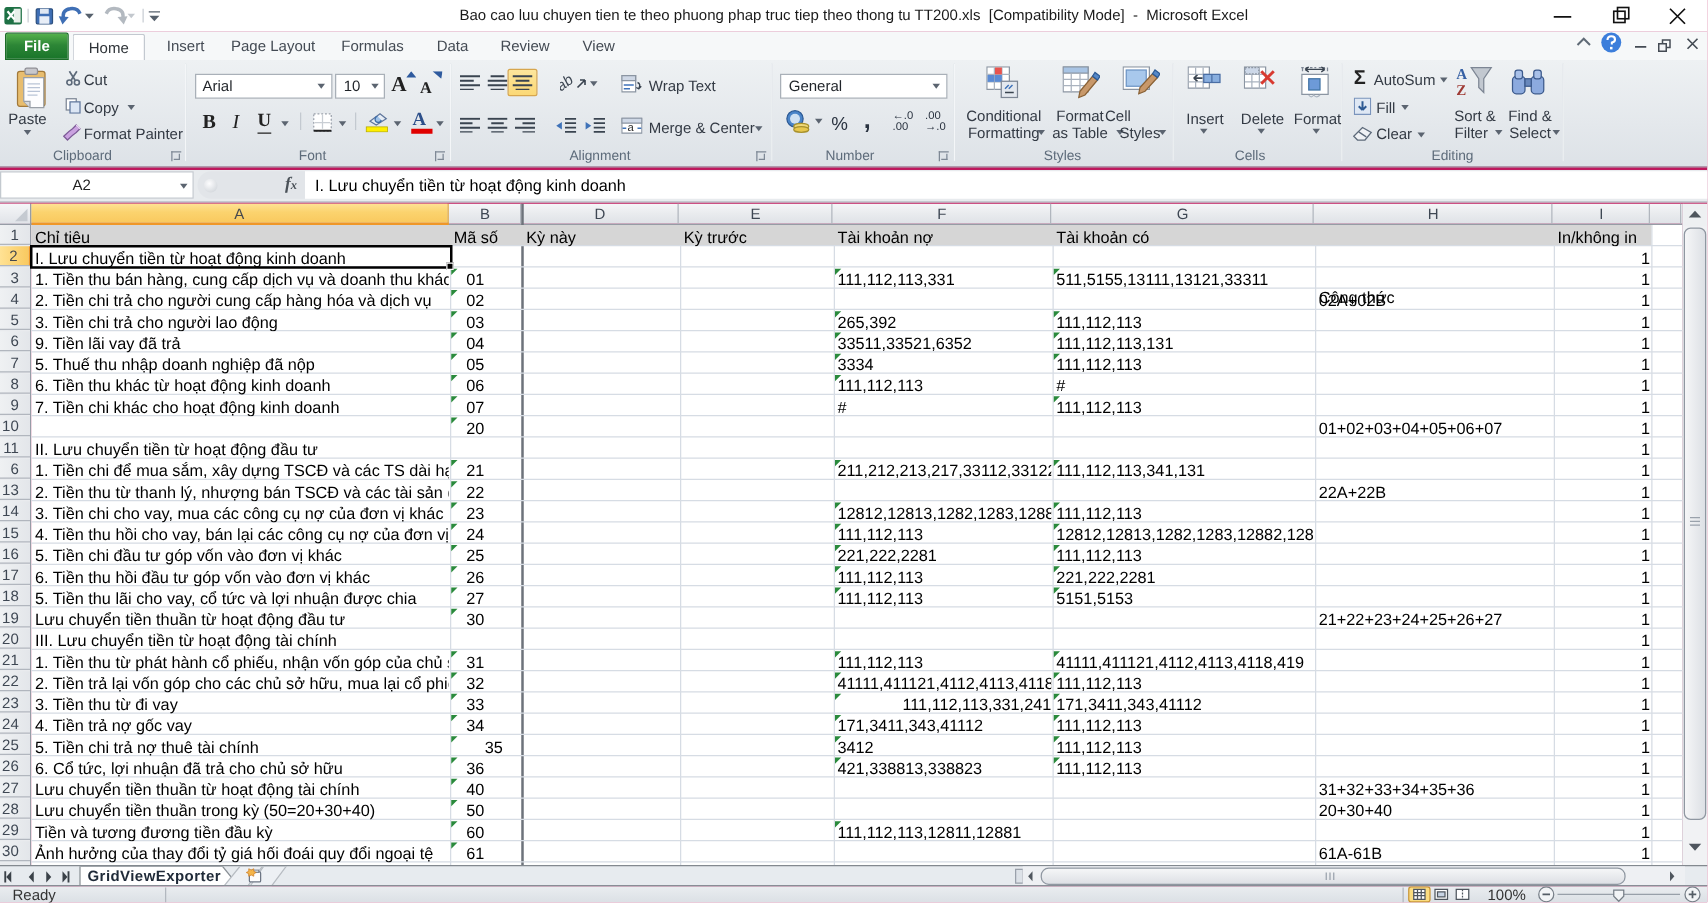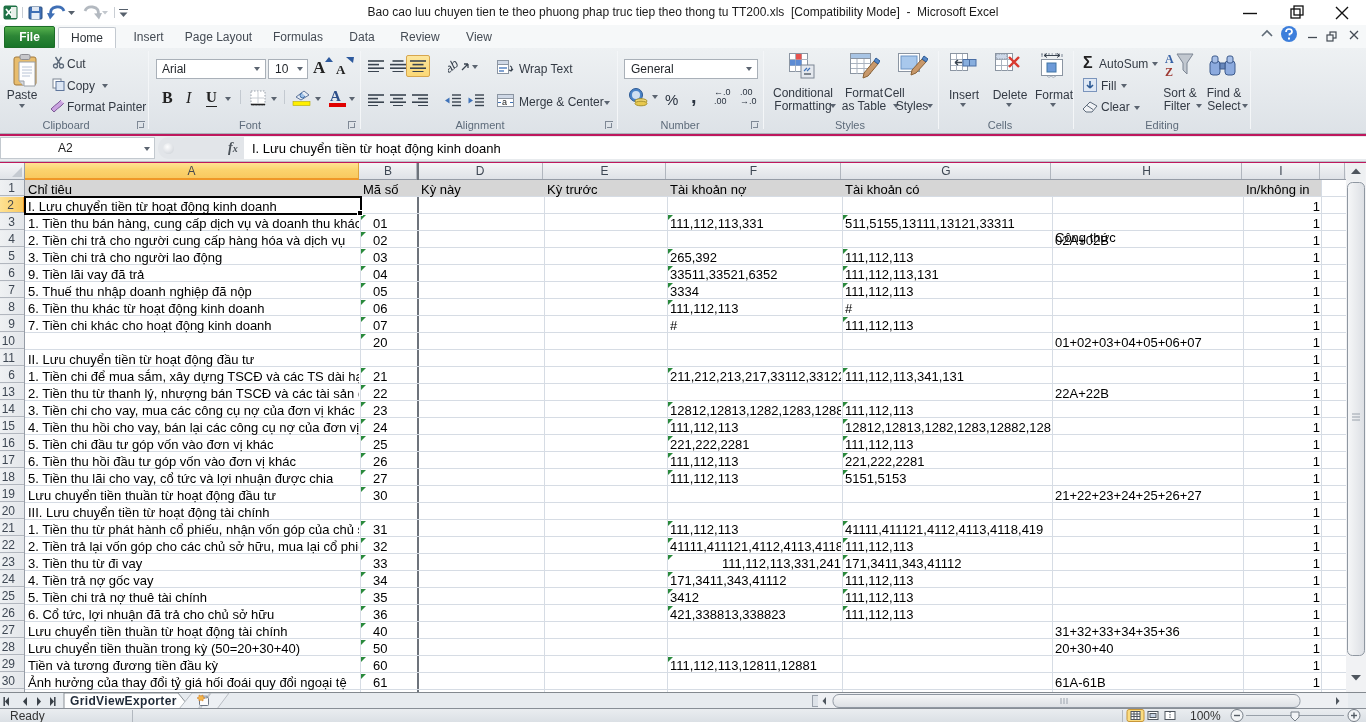--- a/index.html
+++ b/index.html
@@ -670,7 +670,7 @@
 <div class="tri" style="left:668px;top:572px"></div>
 <div class="tri" style="left:843px;top:572px"></div>
 <div class="ct" style="left:28px;top:590px;width:331px;">5. Tiền chi trả nợ thuê tài chính</div>
-<div class="ct" style="left:373px;top:590px;width:44px;">35</div>
+<div class="ct" style="left:373px;top:590px;width:44px;text-align:center;">35</div>
 <div class="ct" style="left:670px;top:590px;width:171px;">3412</div>
 <div class="ct" style="left:845px;top:590px;width:206px;">111,112,113</div>
 <div class="ct" style="left:1246px;top:590px;width:74px;text-align:right;">1</div>

